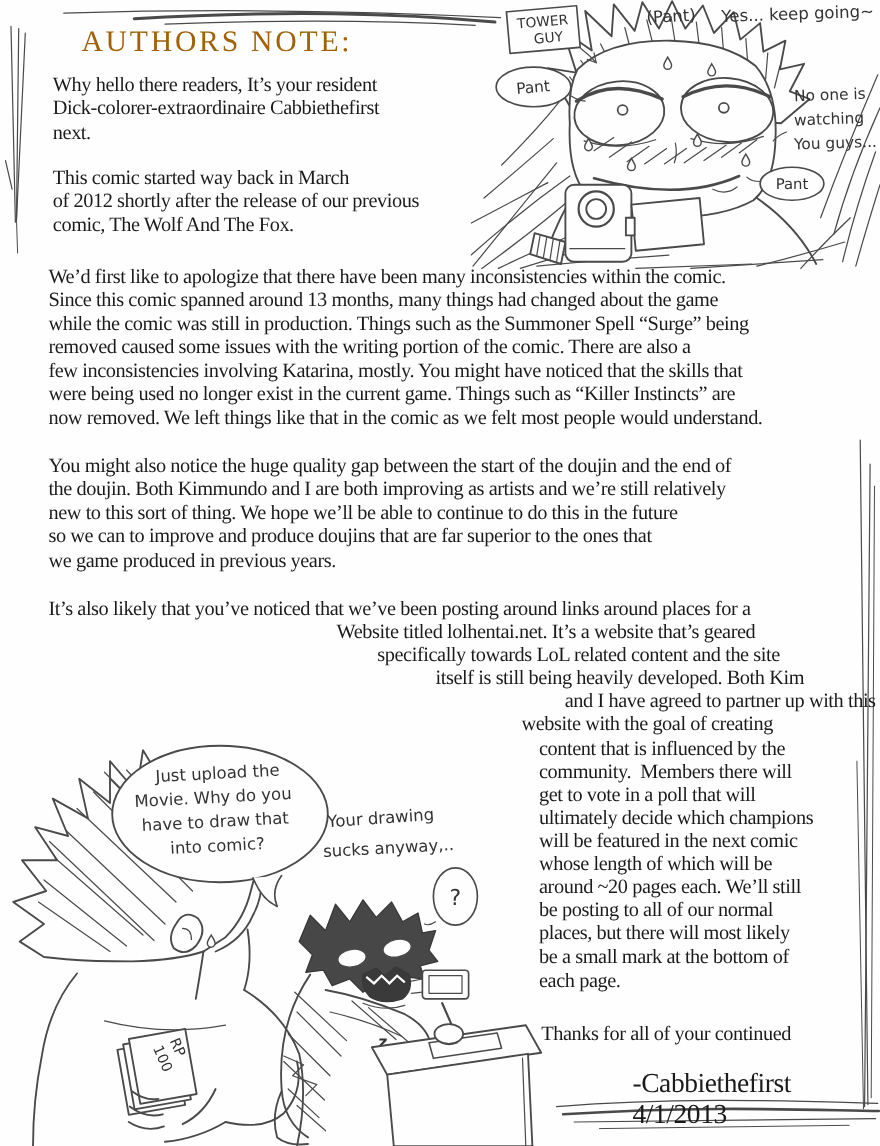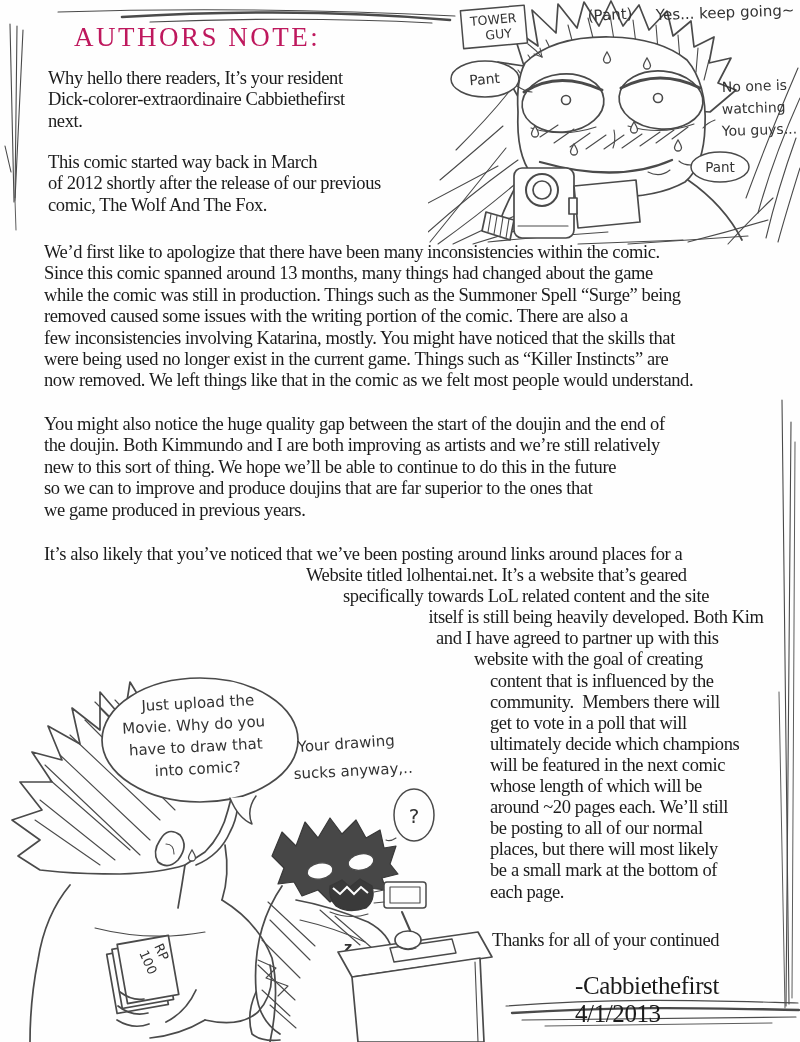--- a/index.html
+++ b/index.html
@@ -11,7 +11,7 @@
   }
   .title{
     position:absolute; left:74px; top:22px;
-    font-size:27px; letter-spacing:2.5px; color:#be185d;
+    font-size:27px; letter-spacing:2.5px; color:#a16207;
   }
   .para{ position:absolute; font-size:18.5px; letter-spacing:-0.4px; }
   .para .line{ line-height:21.4px; white-space:pre; }

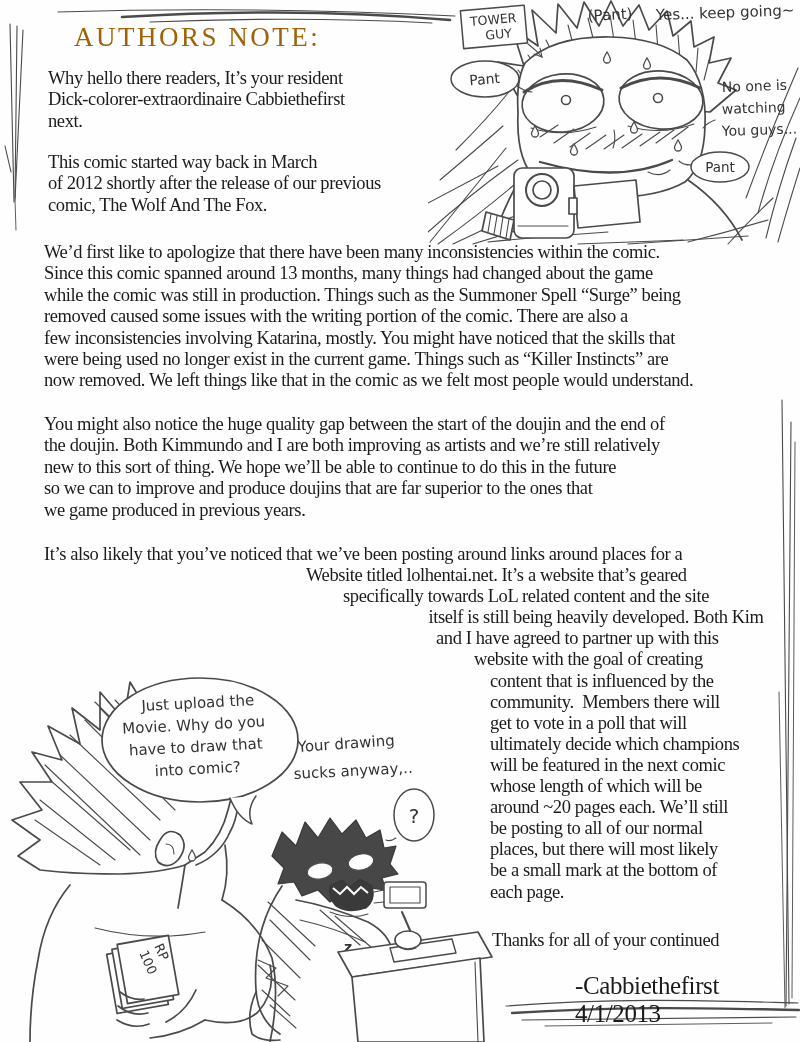--- a/index.html
+++ b/index.html
@@ -23,7 +23,7 @@
   #p5 .line{ line-height:21.1px; }
   #p5 .line:nth-child(2){ margin-left:262px; }
   #p5 .line:nth-child(3){ margin-left:299px; }
-  #p5 .line:nth-child(4){ margin-left:352px;text-align:center; }
+  #p5 .line:nth-child(4){ margin-left:352px; }
   #p5 .line:nth-child(5){ margin-left:392px; }
   #p5 .line:nth-child(6){ margin-left:430px; }
   #p5 .line:nth-child(n+7){ margin-left:446px; }

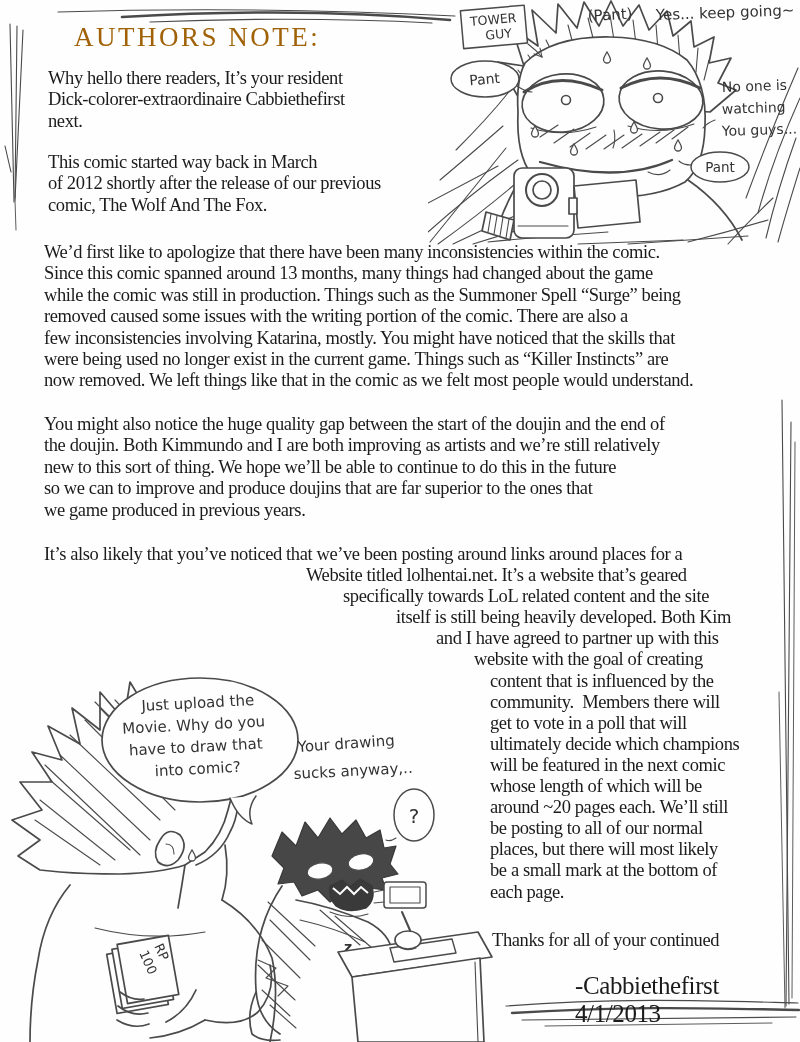--- a/index.html
+++ b/index.html
@@ -24,7 +24,7 @@
   #p5 .line:nth-child(2){ margin-left:262px; }
   #p5 .line:nth-child(3){ margin-left:299px; }
   #p5 .line:nth-child(4){ margin-left:352px; }
-  #p5 .line:nth-child(5){ margin-left:392px; }
+  #p5 .line:nth-child(5){ margin-left:392px;text-align:right; }
   #p5 .line:nth-child(6){ margin-left:430px; }
   #p5 .line:nth-child(n+7){ margin-left:446px; }
   #thanks{ left:492px; top:930px; }

